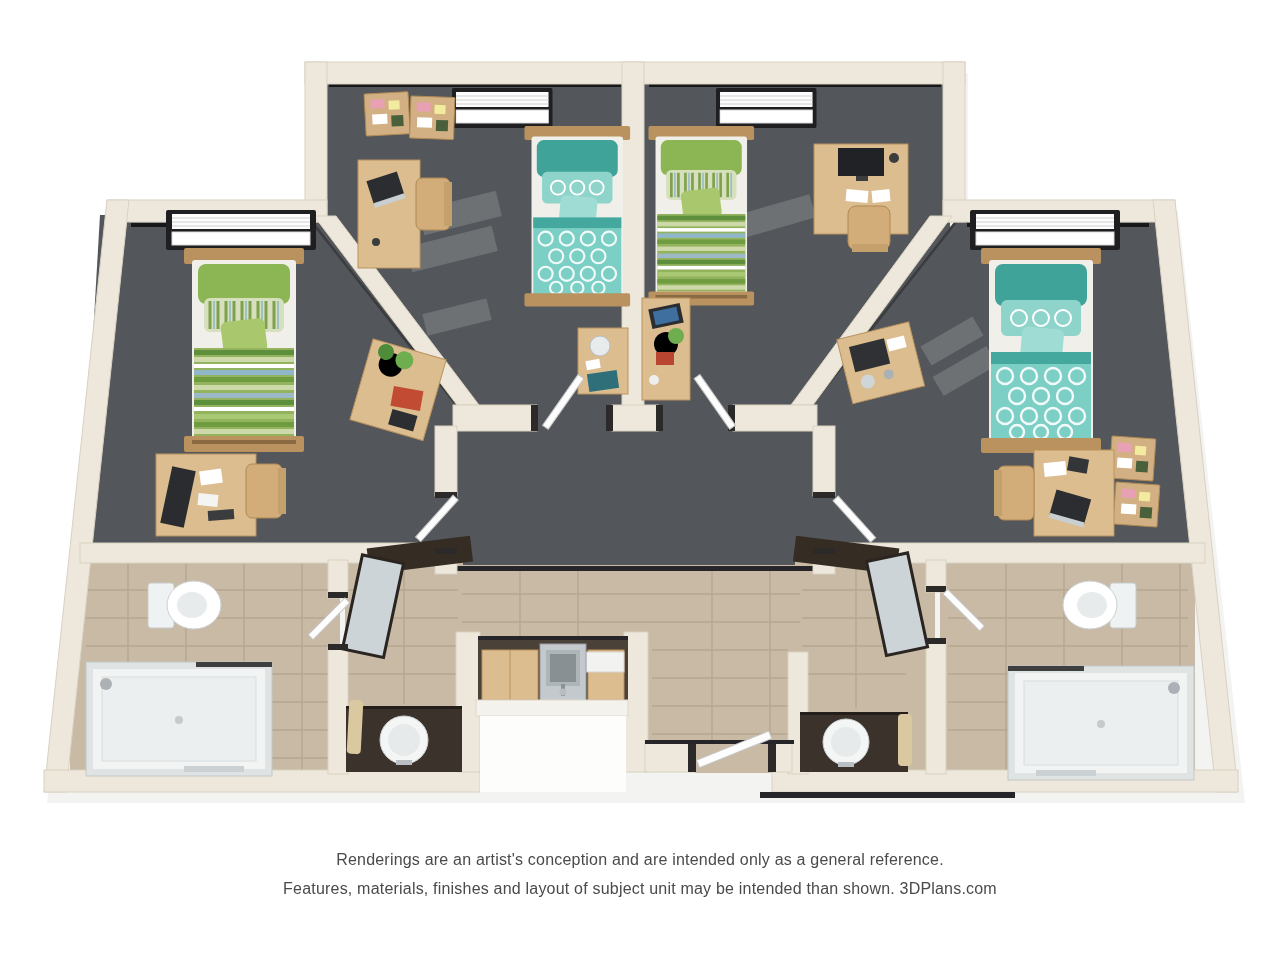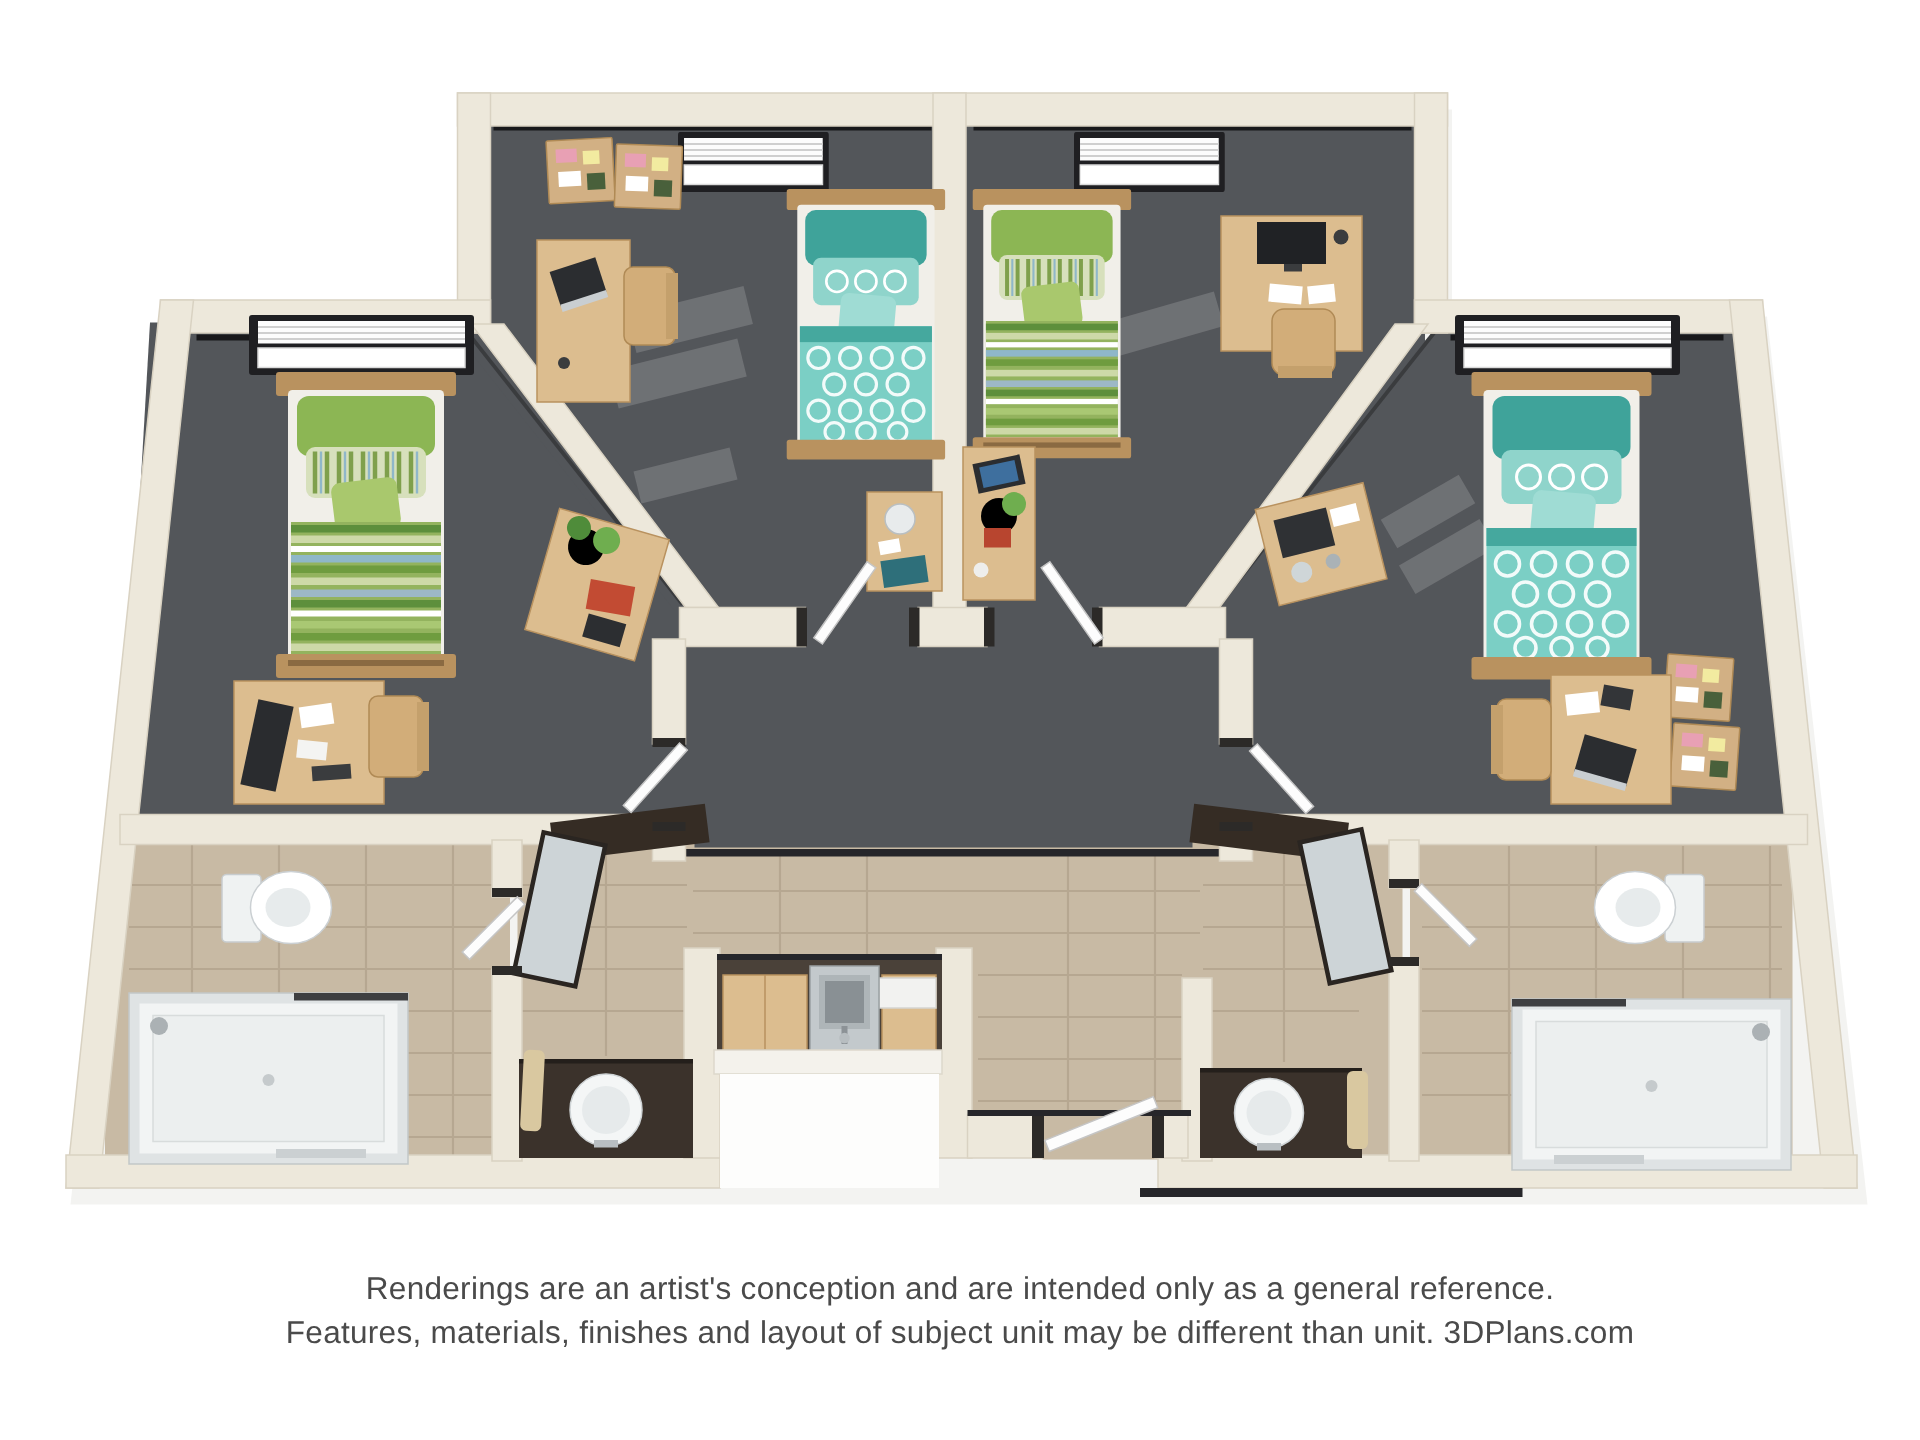--- a/index.html
+++ b/index.html
@@ -7,7 +7,7 @@
          font-family:"Liberation Sans","DejaVu Sans",sans-serif;}
   .stage svg{position:absolute;left:0;top:0;}
   .disclaimer{position:absolute;left:0;right:0;top:845px;text-align:center;
-              font-size:21px;line-height:29px;color:var(--text,#4a4a4a);letter-spacing:.2px;}
+              font-size:16px;line-height:29px;color:var(--text,#4a4a4a);letter-spacing:.2px;}
   .disclaimer p{margin:0;}
   
   .wall{fill:var(--wall);stroke:var(--walledge);stroke-width:1;}

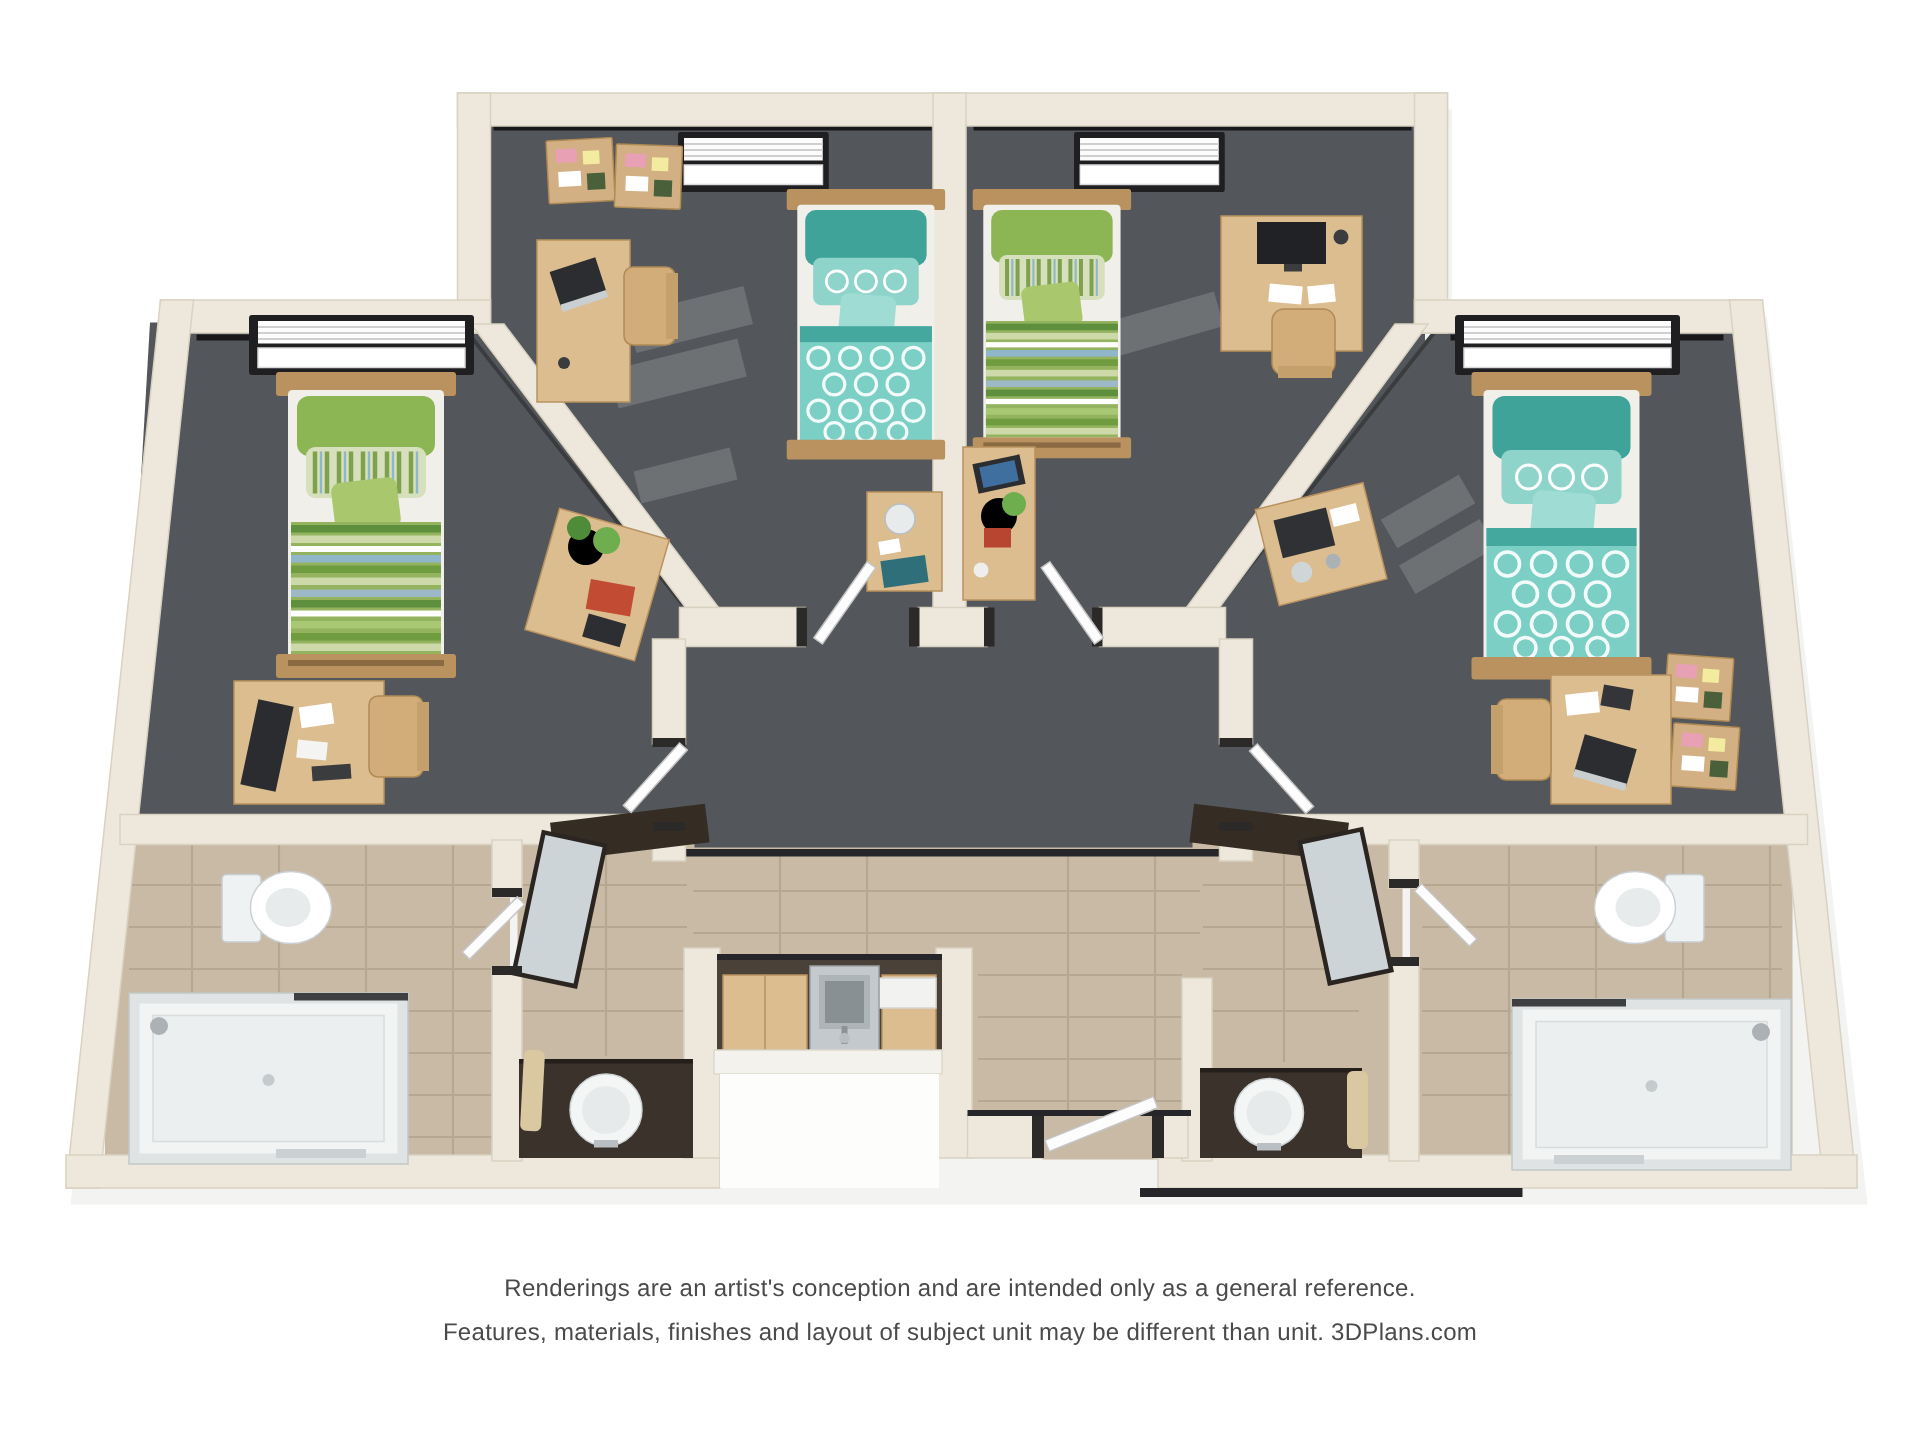--- a/index.html
+++ b/index.html
@@ -368,7 +368,7 @@
 
 <div class="disclaimer">
   <p>Renderings are an artist's conception and are intended only as a general reference.</p>
-  <p>Features, materials, finishes and layout of subject unit may be different than unit. 3DPlans.com</p>
+  <p>Features, materials, finishes and layout of subject unit may be intended than shown. 3DPlans.com</p>
 </div>
 </div>
 

